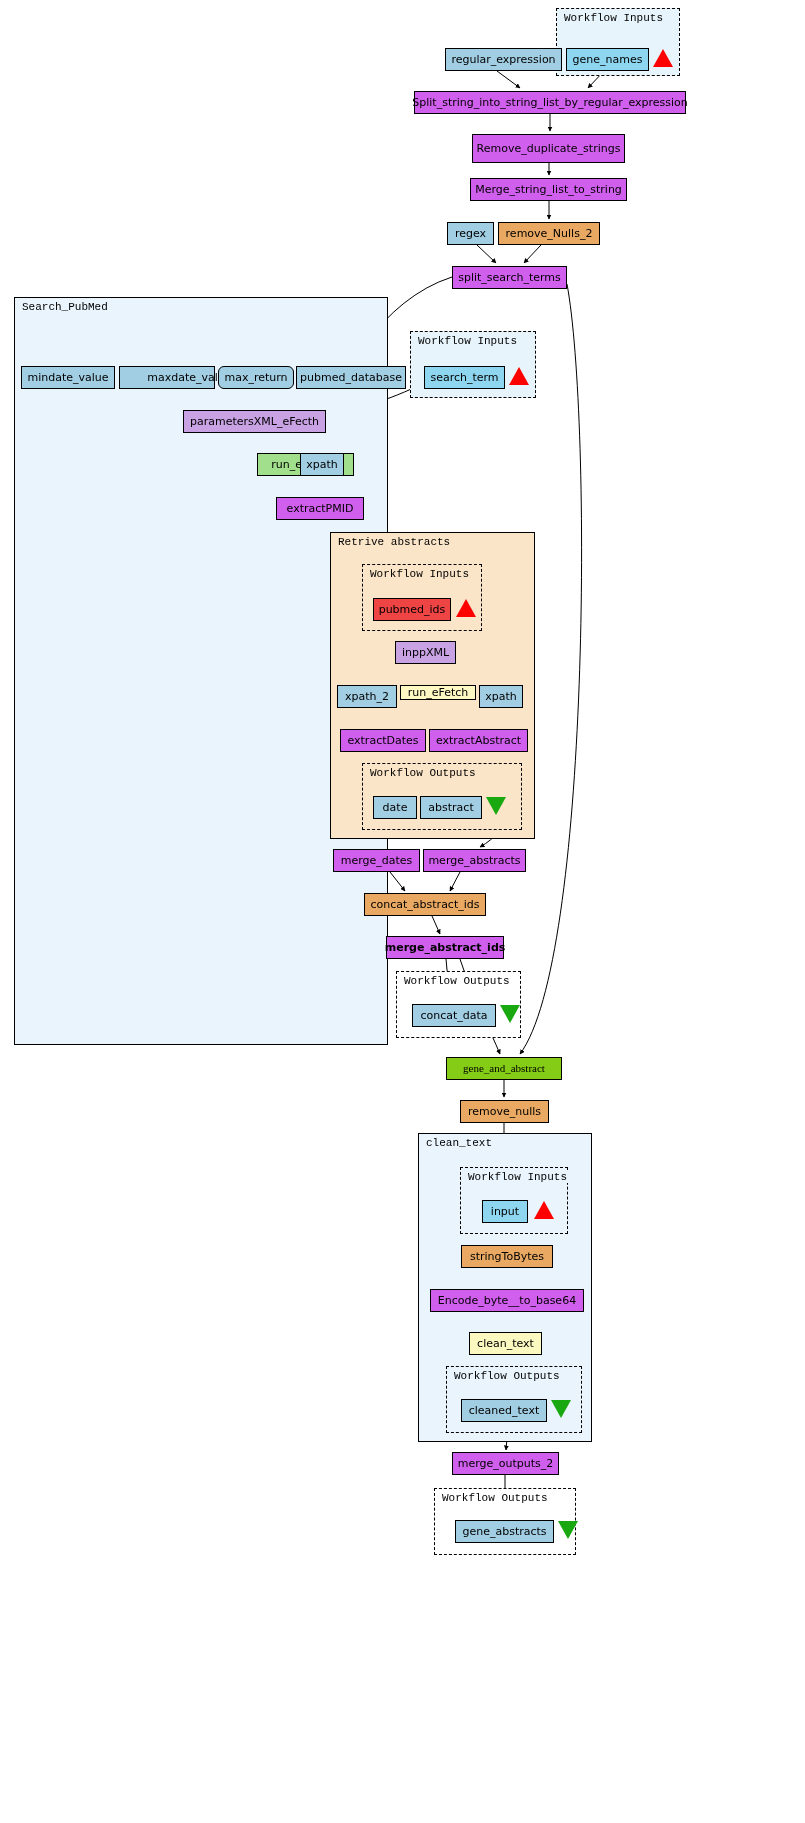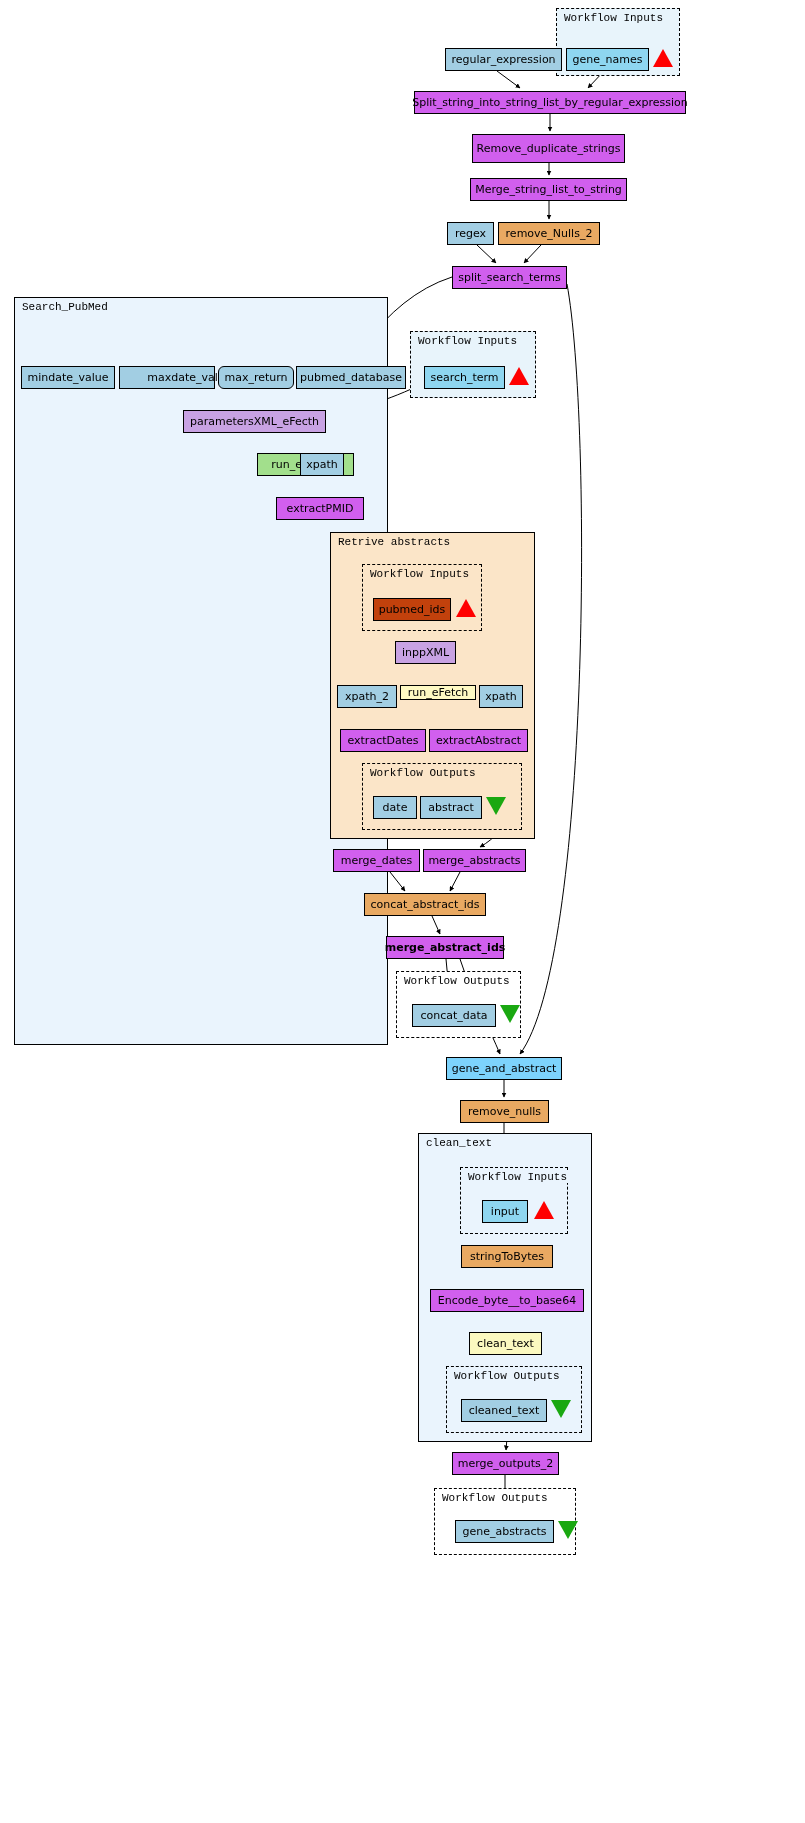--- a/index.html
+++ b/index.html
@@ -145,7 +145,7 @@
       <div class="node" style="left: 276px; top: 497px; width: 88px; height: 23px; background: rgb(209, 95, 238);">
         <span>extractPMID</span>
       </div>
-      <div class="node" style="left: 373px; top: 598px; width: 78px; height: 23px; background: #c2410c;">
+      <div class="node" style="left: 373px; top: 598px; width: 78px; height: 23px; background: #ef4444;">
         <span>pubmed_ids</span>
       </div>
       <div class="node" style="left: 395px; top: 641px; width: 61px; height: 23px; background: rgb(200, 162, 227);">

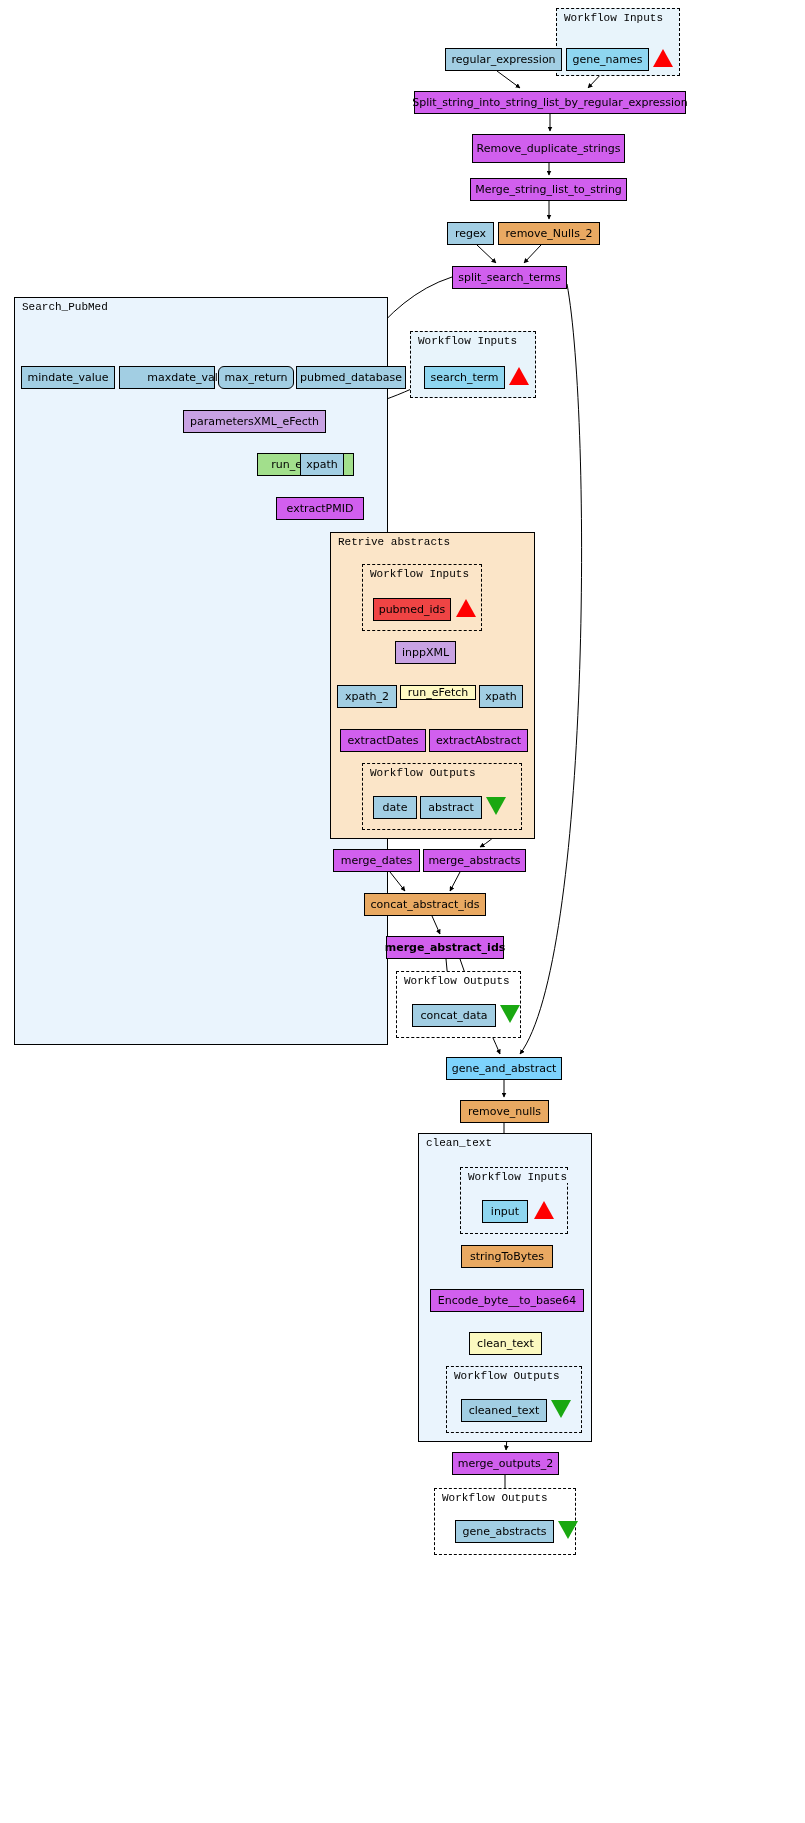--- a/index.html
+++ b/index.html
@@ -187,7 +187,7 @@
       <div class="node" style="left: 412px; top: 1004px; width: 84px; height: 23px; background: rgb(162, 206, 227);">
         <span>concat_data</span>
       </div>
-      <div class="node" style="left: 446px; top: 1057px; width: 116px; height: 23px; background: #7dd3fc;">
+      <div class="node" style="left: 446px; top: 1057px; width: 116px; height: 23px; background: #84cc16; font-family: Liberation Serif, serif;">
         <span>gene_and_abstract</span>
       </div>
       <div class="node" style="left: 460px; top: 1100px; width: 89px; height: 23px; background: rgb(233, 169, 98);">

